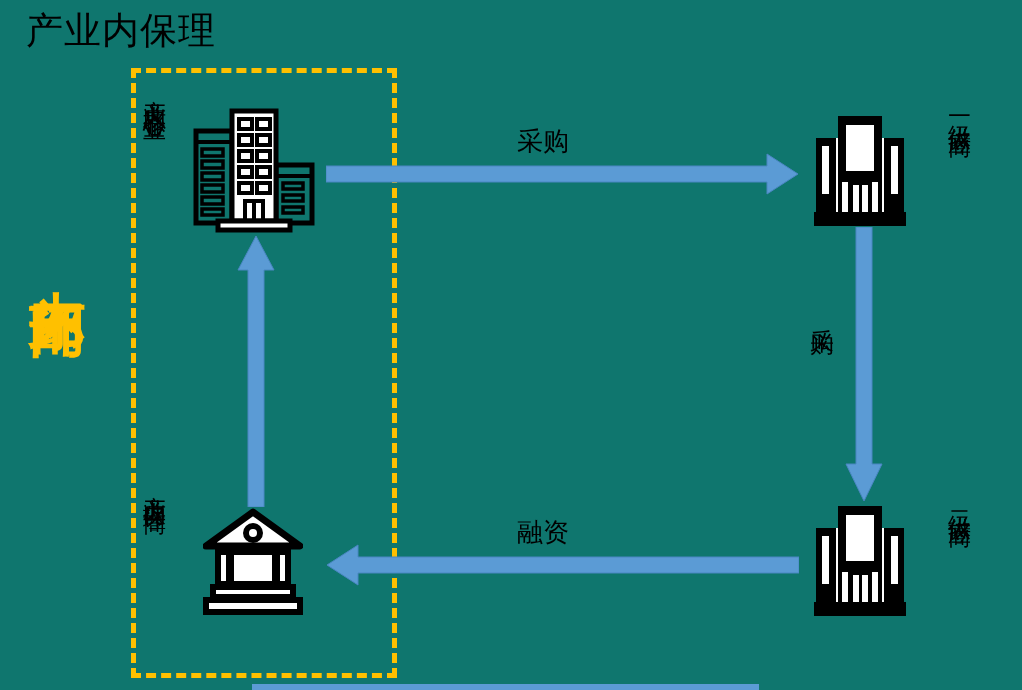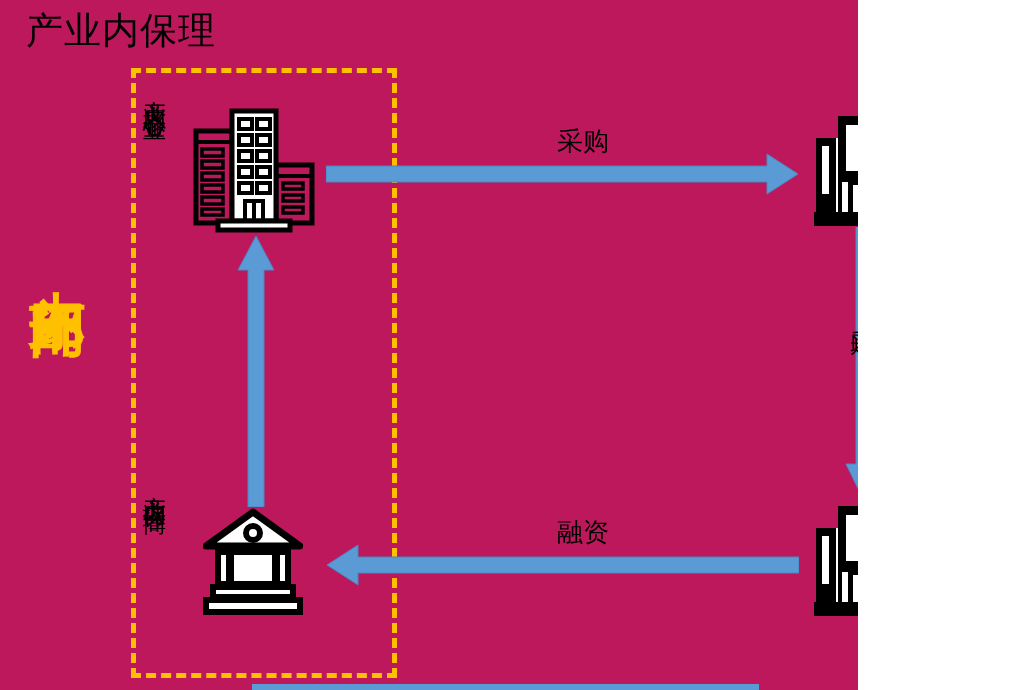--- a/index.html
+++ b/index.html
@@ -4,7 +4,7 @@
 <style>
   html,body{margin:0;padding:0;background:#ffffff;}
   .stage{
-    position:relative;width:858px;height:690px;background:#be185d;
+    position:relative;width:1022px;height:690px;background:#0f766e;
     font-family:"DejaVu Sans","Liberation Sans",sans-serif;color:#000;
     overflow:hidden;
     text-align:center;

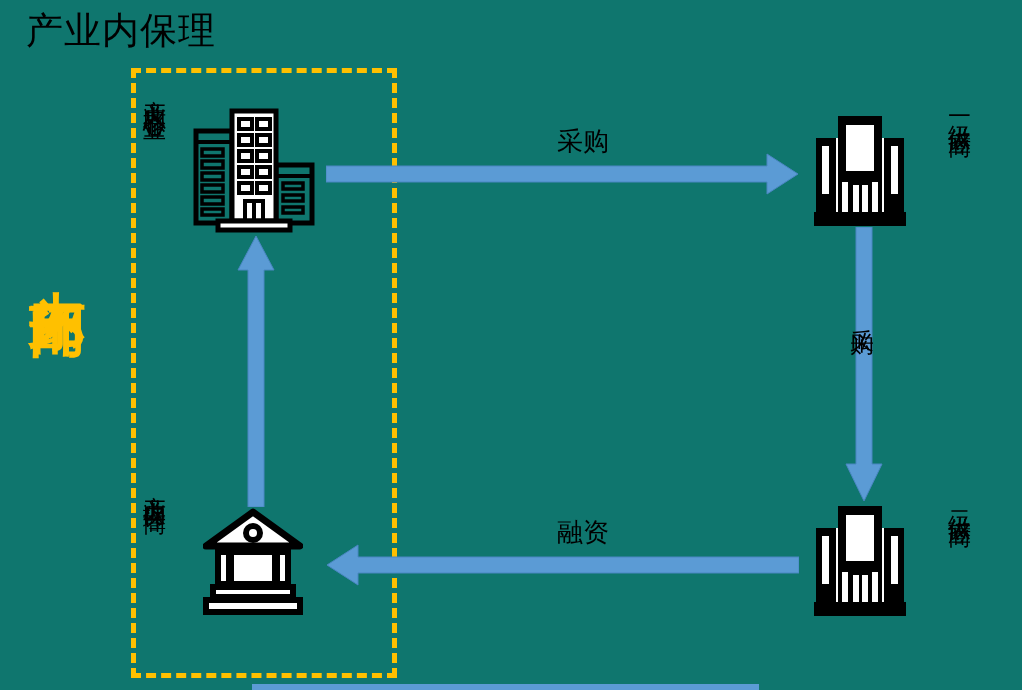--- a/index.html
+++ b/index.html
@@ -19,7 +19,7 @@
   .factor-label{left:143px;top:478px;}
   .t1-label{left:948px;top:104px;}
   .t2-label{left:948px;top:494px;}
-  .flow-label{font-size:26px;color:#000;margin-left:40px;}
+  .flow-label{font-size:26px;color:#000;}
   .label-top{left:517px;top:124px;}
   .label-bottom{left:517px;top:515px;}
   .label-right{left:810px;top:310px;font-size:24px;letter-spacing:3px;}

